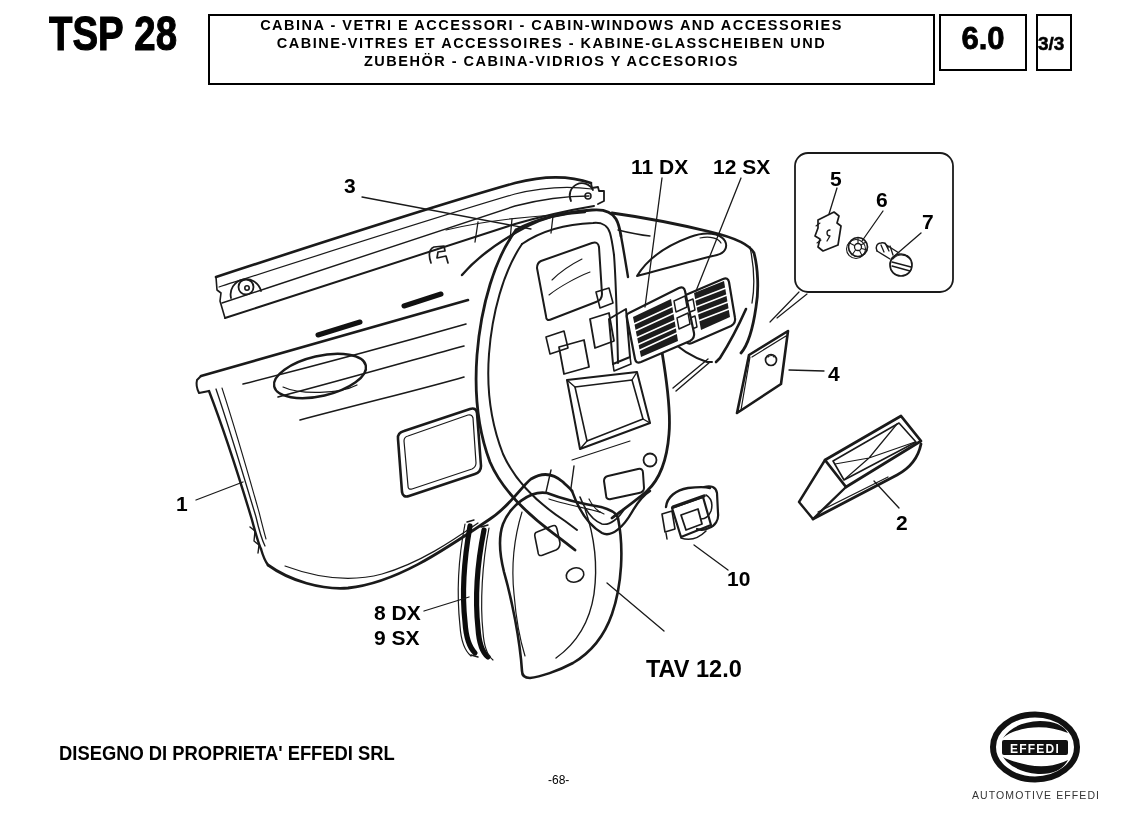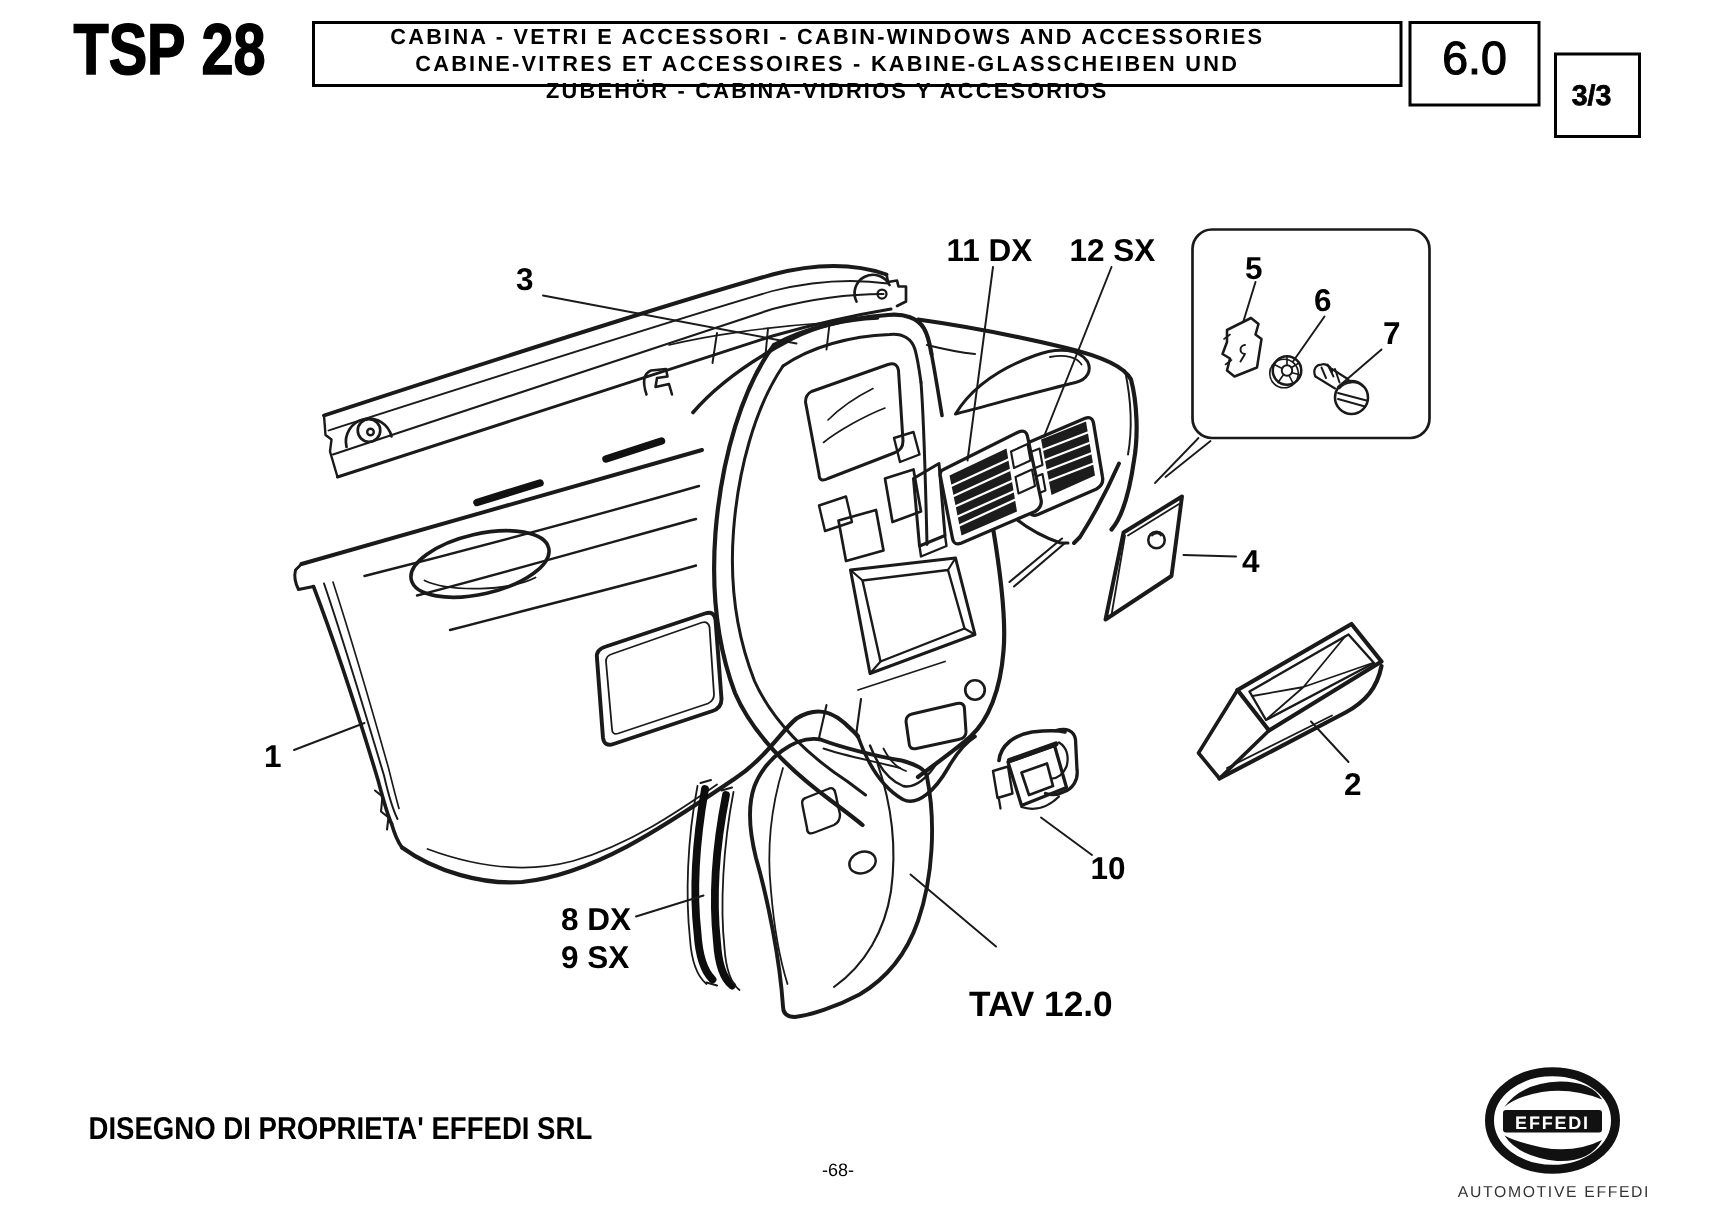--- a/index.html
+++ b/index.html
@@ -14,7 +14,7 @@
   <div class="abs" id="tsp" style="left:49px;top:6px;font-size:48px;font-weight:bold;-webkit-text-stroke:1.1px #000;
        transform:scaleX(0.80);transform-origin:0 0;letter-spacing:0px;white-space:nowrap;">TSP&nbsp;28</div>
 
-  <div class="abs bx" style="left:208px;top:14px;width:727px;height:44px;
+  <div class="abs bx" style="left:208px;top:14px;width:727px;height:71px;
        text-align:center;font-weight:bold;font-size:14.5px;letter-spacing:1.5px;
        line-height:18px;padding-top:0px;padding-right:40px;">
     CABINA - VETRI E ACCESSORI - CABIN-WINDOWS AND ACCESSORIES<br>

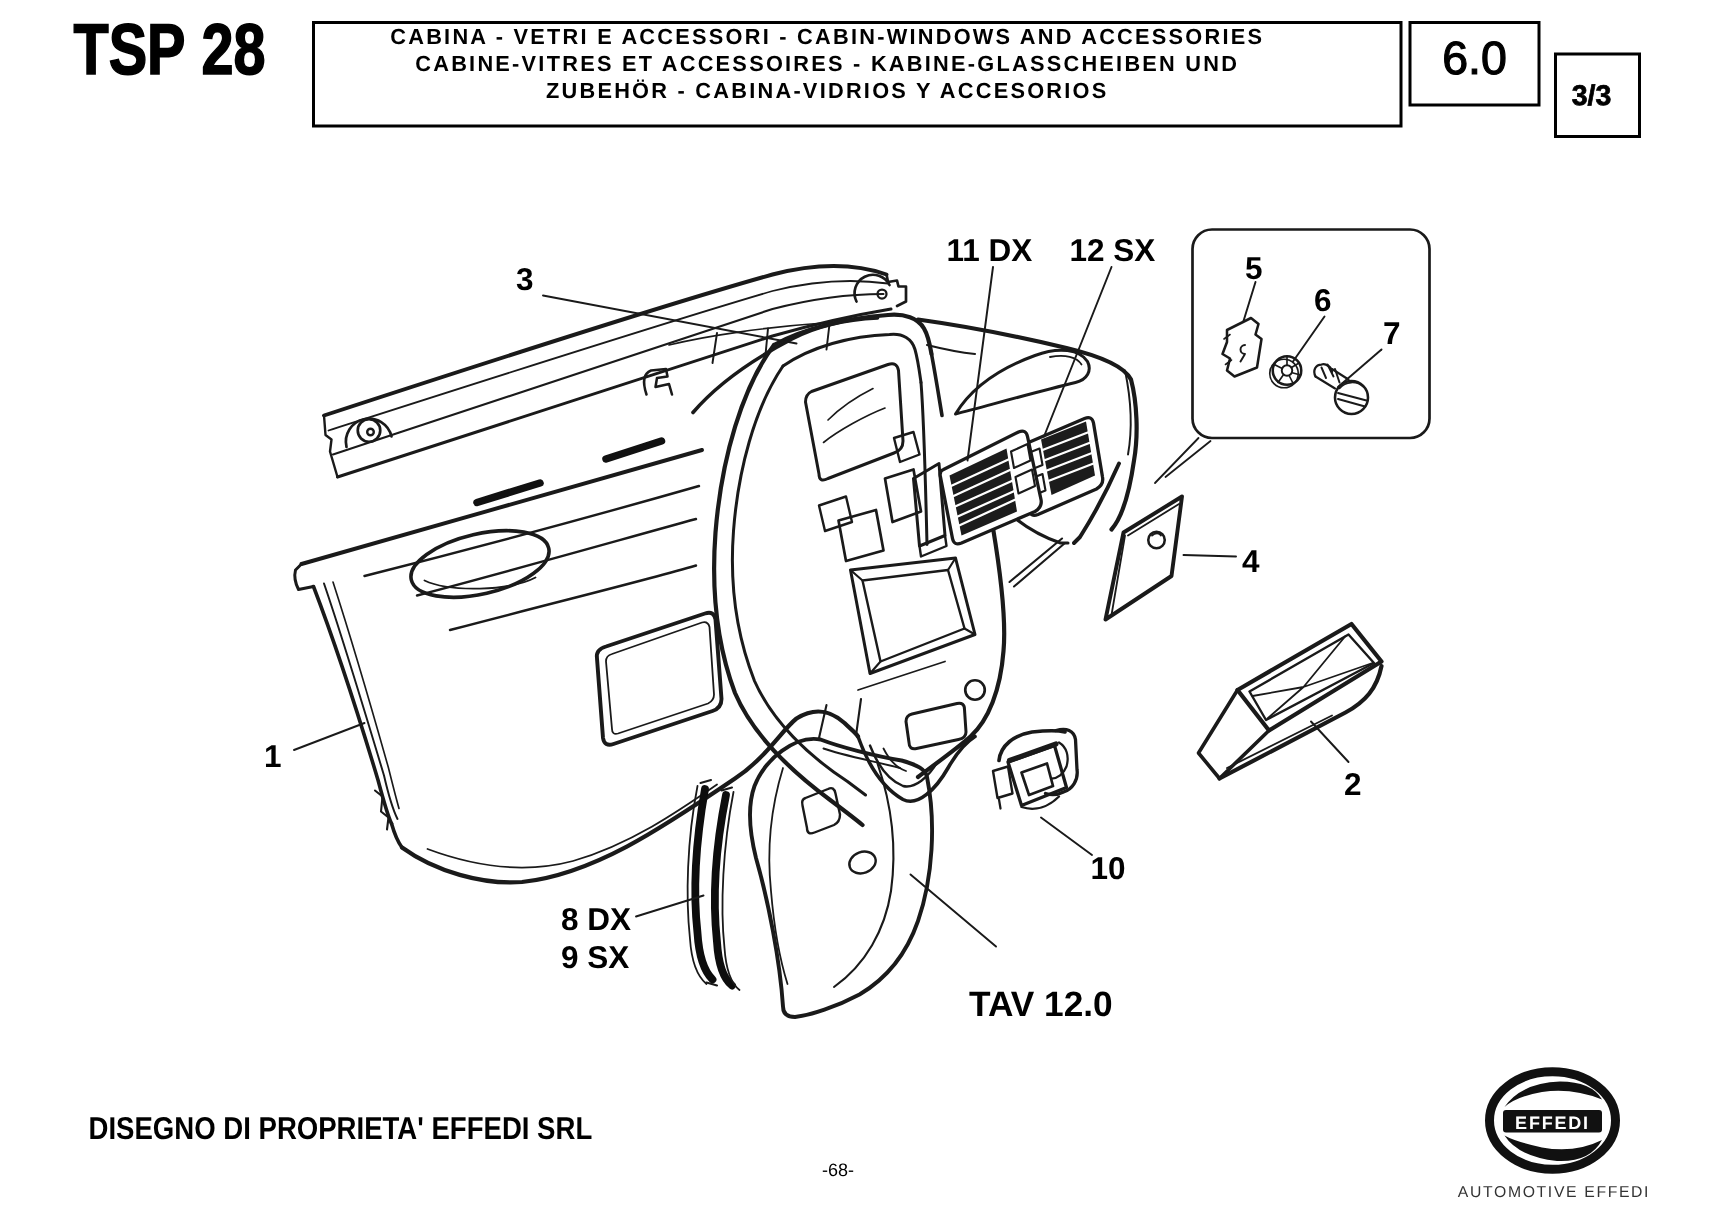--- a/index.html
+++ b/index.html
@@ -23,7 +23,7 @@
   </div>
 
   <div class="abs bx" style="left:939px;top:14px;width:88px;height:57px;
-       text-align:center;font-weight:normal;font-size:31px;line-height:45px;-webkit-text-stroke:0.8px #000;">6.0</div>
+       text-align:center;font-weight:bold;font-size:31px;line-height:45px;-webkit-text-stroke:0.8px #000;">6.0</div>
 
   <div class="abs bx" style="left:1036px;top:14px;width:58px;height:57px;
        text-align:center;font-weight:bold;font-size:19px;line-height:55px;padding-right:8px;margin-top:21px;-webkit-text-stroke:0.5px #000;">3/3</div>

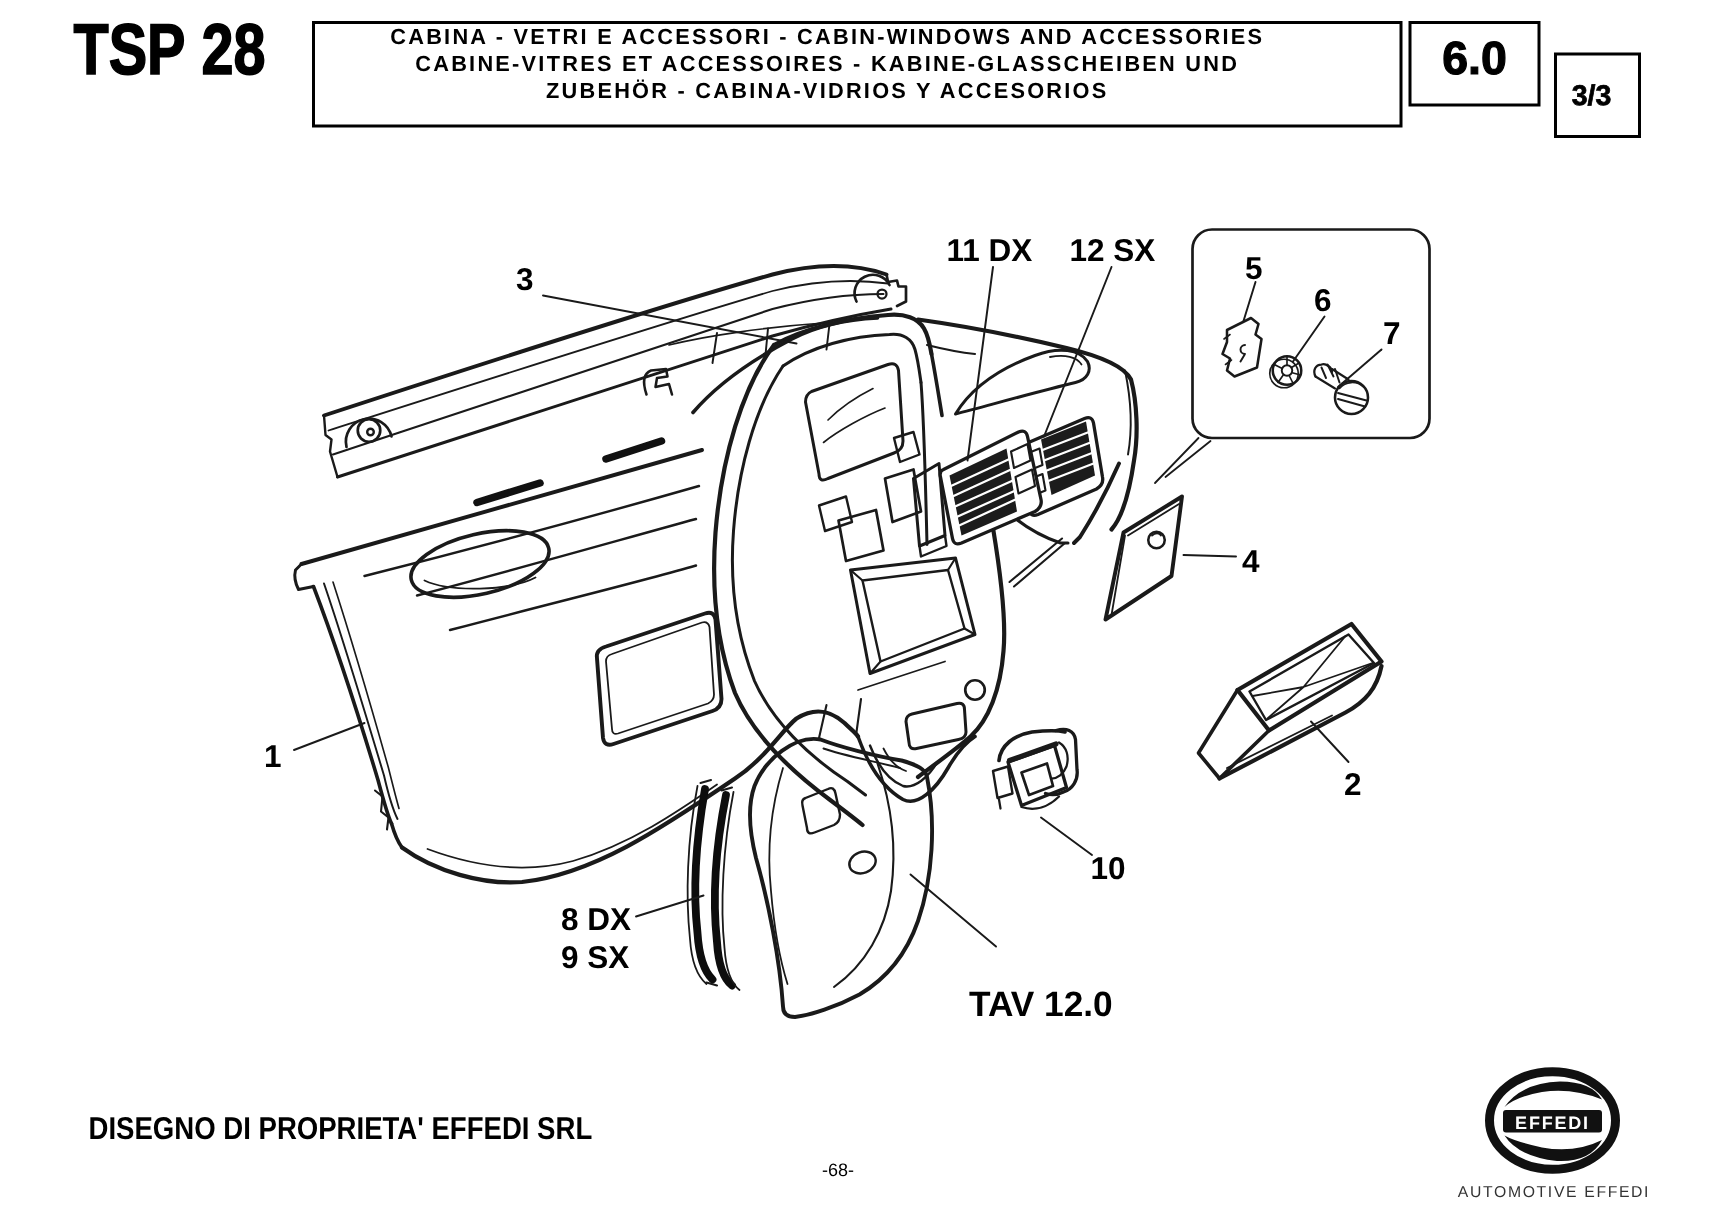--- a/index.html
+++ b/index.html
@@ -25,8 +25,8 @@
   <div class="abs bx" style="left:939px;top:14px;width:88px;height:57px;
        text-align:center;font-weight:bold;font-size:31px;line-height:45px;-webkit-text-stroke:0.8px #000;">6.0</div>
 
-  <div class="abs bx" style="left:1036px;top:14px;width:58px;height:57px;
-       text-align:center;font-weight:bold;font-size:19px;line-height:55px;padding-right:8px;margin-top:21px;-webkit-text-stroke:0.5px #000;">3/3</div>
+  <div class="abs bx" style="left:1036px;top:14px;width:36px;height:57px;
+       text-align:center;font-weight:bold;font-size:19px;line-height:55px;padding-right:8px;-webkit-text-stroke:0.5px #000;">3/3</div>
 
   <div class="abs" style="left:59px;top:741px;font-size:21px;font-weight:bold;letter-spacing:0px;transform:scaleX(0.875);transform-origin:0 0;white-space:nowrap;">DISEGNO DI PROPRIETA' EFFEDI SRL</div>
   <div class="abs" style="left:548px;top:773px;font-size:12px;">-68-</div>

